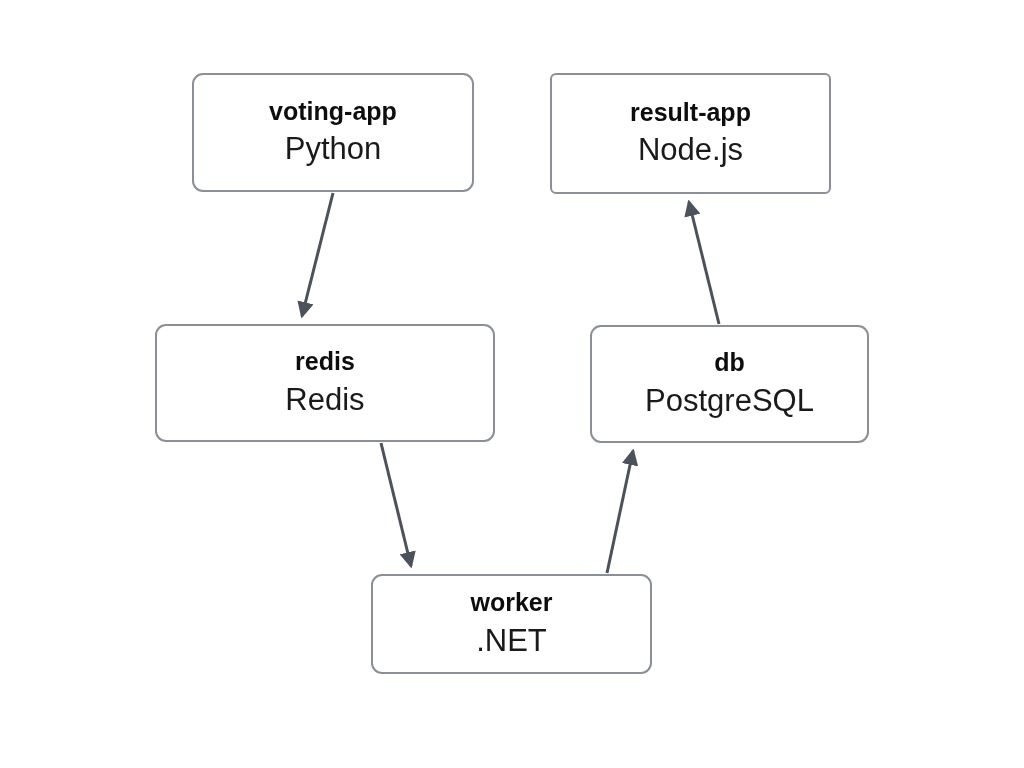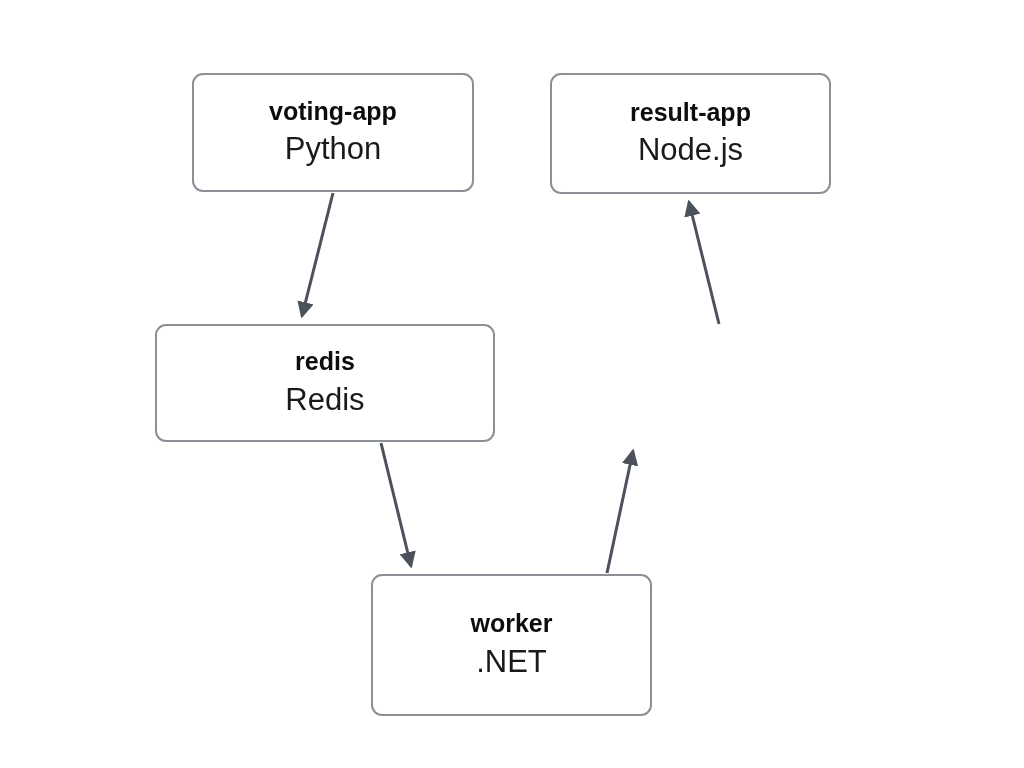--- a/index.html
+++ b/index.html
@@ -48,7 +48,7 @@
   }
   
   #node-voting-app { left: 192px; top: 73px;  width: 282px; height: 119px; }
-  #node-result-app { left: 550px; top: 73px;  width: 281px; height: 121px; }
+  #node-result-app { left: 550px; top: 73px;  width: 281px; height: 121px; border-radius: 6px; }
   #node-redis      { left: 155px; top: 324px; width: 340px; height: 118px; }
   #node-db         { left: 590px; top: 325px; width: 279px; height: 118px; }
   #node-worker     { left: 371px; top: 574px; width: 281px; height: 142px; }

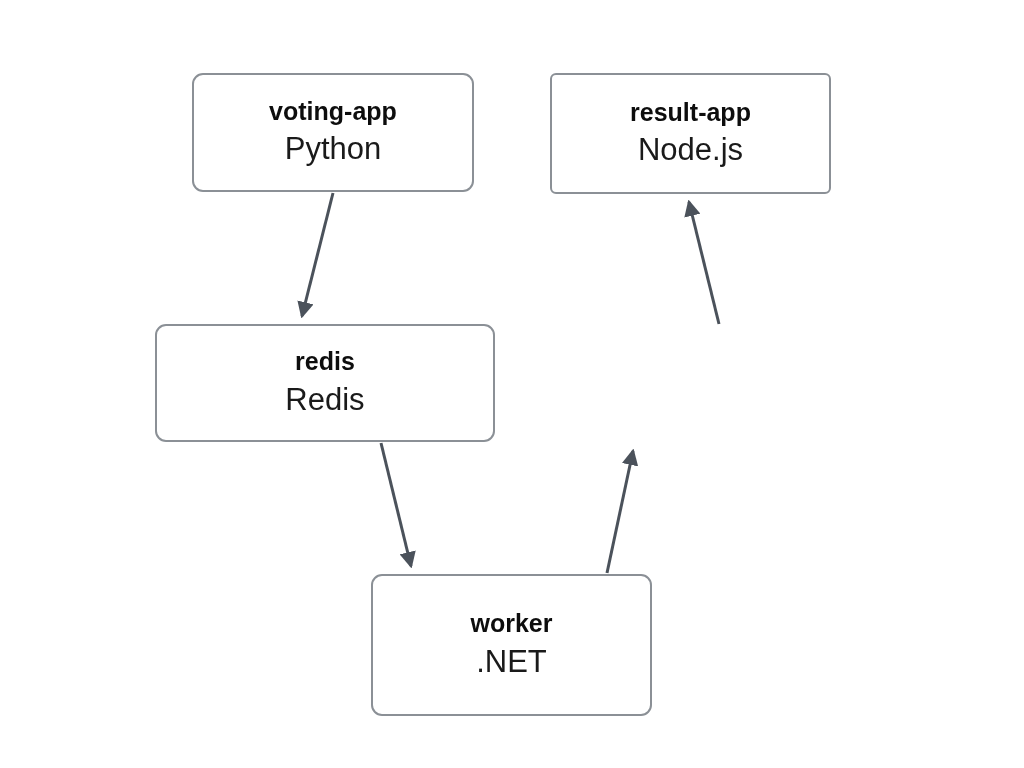--- a/index.html
+++ b/index.html
@@ -85,6 +85,10 @@
     <div class="node-tech">Redis</div>
   </div>
 
+  <div class="node" id="node-db">
+    <div class="node-name">db</div>
+    <div class="node-tech">PostgreSQL</div>
+  </div>
 
   <div class="node" id="node-worker">
     <div class="node-name">worker</div>

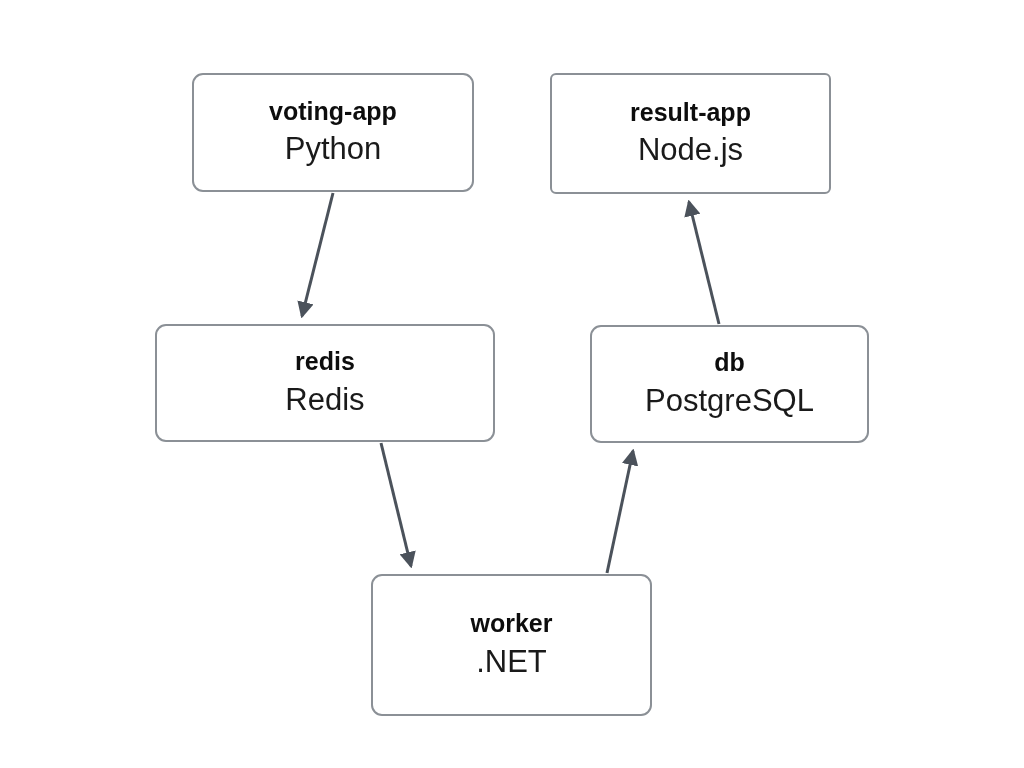--- a/index.html
+++ b/index.html
@@ -51,7 +51,7 @@
   #node-result-app { left: 550px; top: 73px;  width: 281px; height: 121px; border-radius: 6px; }
   #node-redis      { left: 155px; top: 324px; width: 340px; height: 118px; }
   #node-db         { left: 590px; top: 325px; width: 279px; height: 118px; }
-  #node-worker     { left: 371px; top: 574px; width: 281px; height: 142px; }
+  #node-worker     { left: 371px; top: 574px; width: 281px; height: 100px; }
 </style>
 </head>
 <body>

